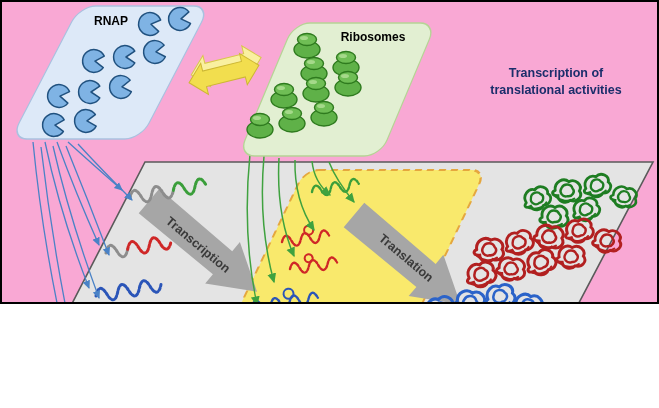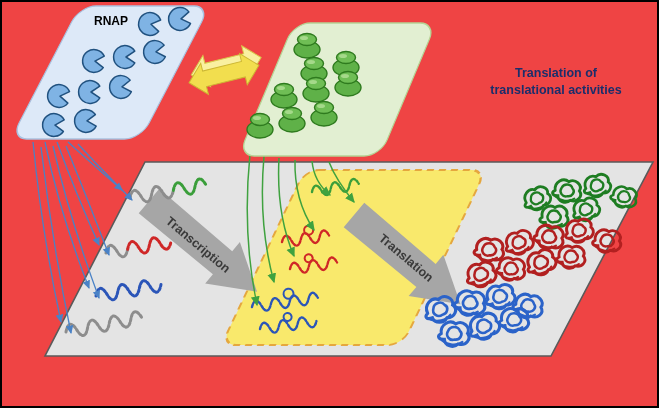--- a/index.html
+++ b/index.html
@@ -4,8 +4,8 @@
 <style>
   html,body{margin:0;padding:0;background:#ffffff;}
   .figure{
-    position:relative;width:659px;height:408px;box-sizing:border-box;
-    border:2px solid #000;background:#ef4444;overflow:hidden;
+    position:relative;width:659px;height:304px;box-sizing:border-box;
+    border:2px solid #000;background:#f9a8d4;overflow:hidden;
     font-family:"Liberation Sans",sans-serif;
   }
   .figure svg{position:absolute;left:0;top:0;}

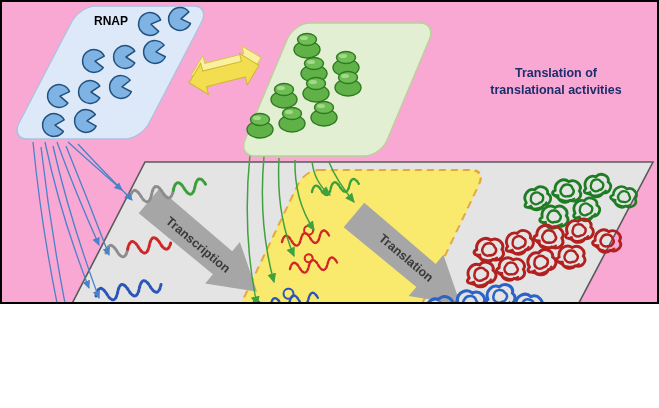--- a/index.html
+++ b/index.html
@@ -189,6 +189,7 @@
 </svg>
 
   <div class="t t-rnap">RNAP</div>
+  <div class="t t-ribo">Ribosomes</div>
 
   <div class="t t-coord">
     <div>Translation of</div>

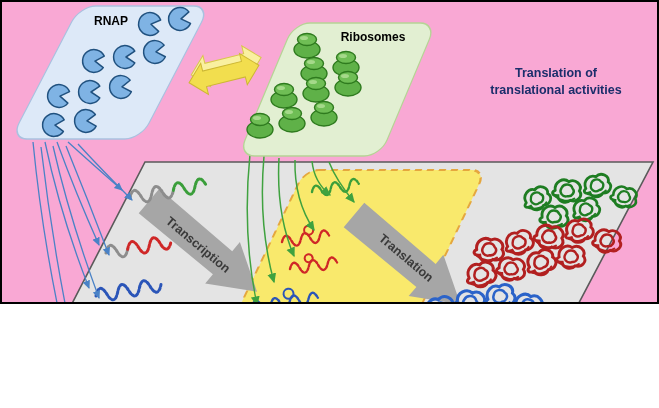--- a/index.html
+++ b/index.html
@@ -192,7 +192,7 @@
   <div class="t t-ribo">Ribosomes</div>
 
   <div class="t t-coord">
-    <div>Translation of</div>
+    <div>Transcription of</div>
     <div>translational activities</div>
   </div>
 

